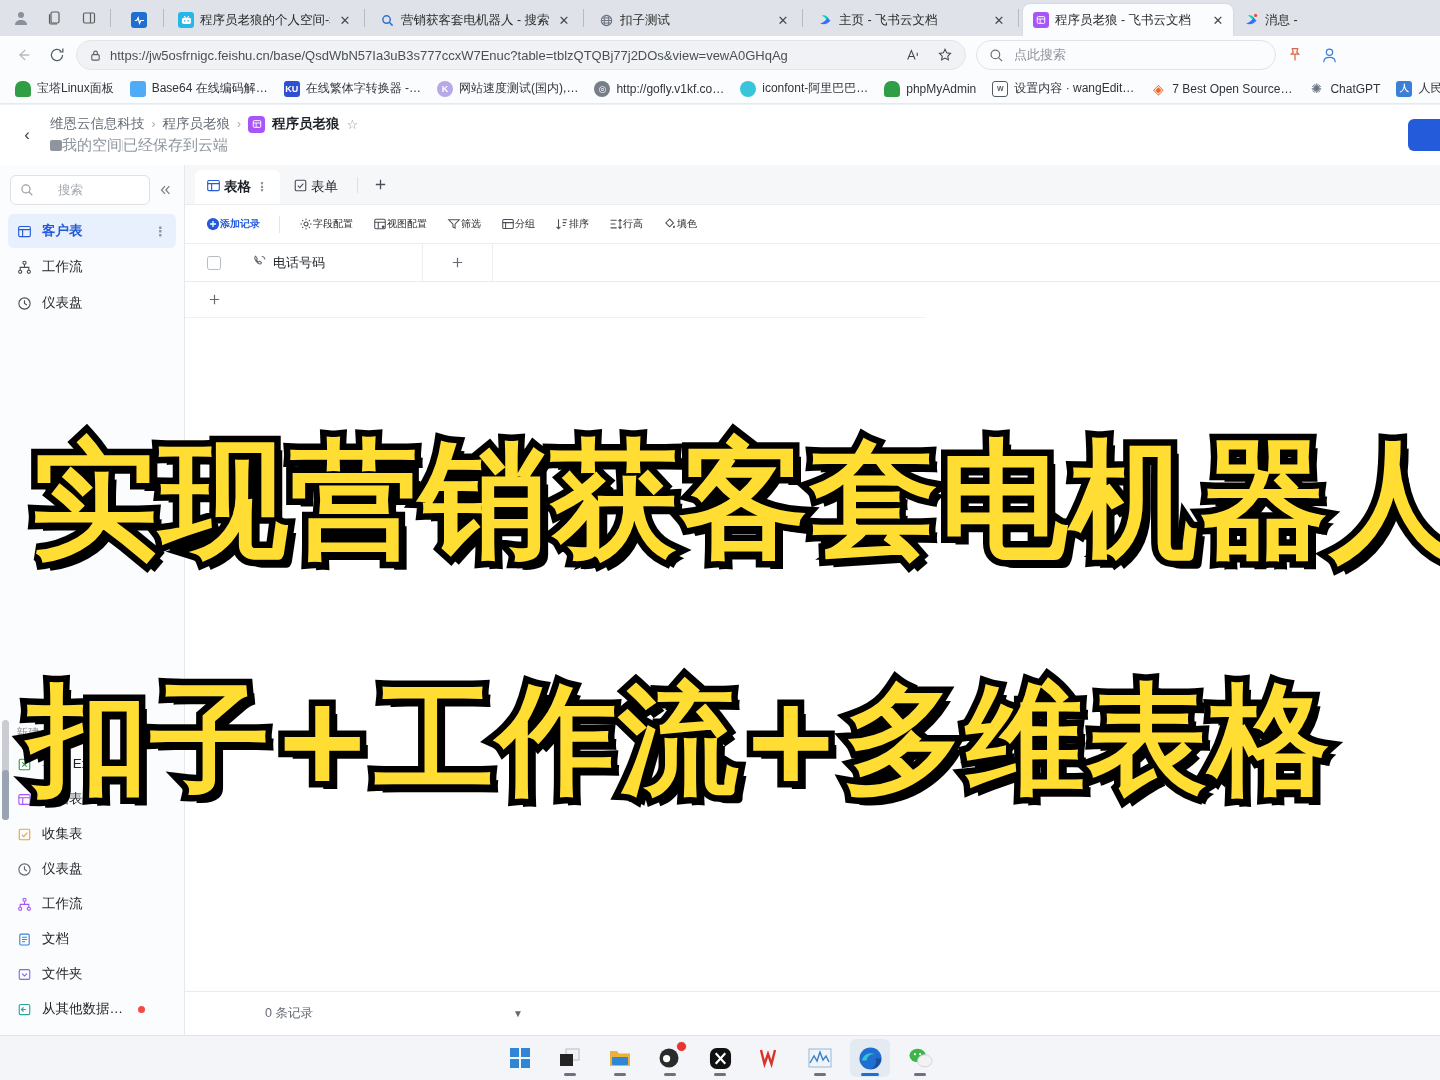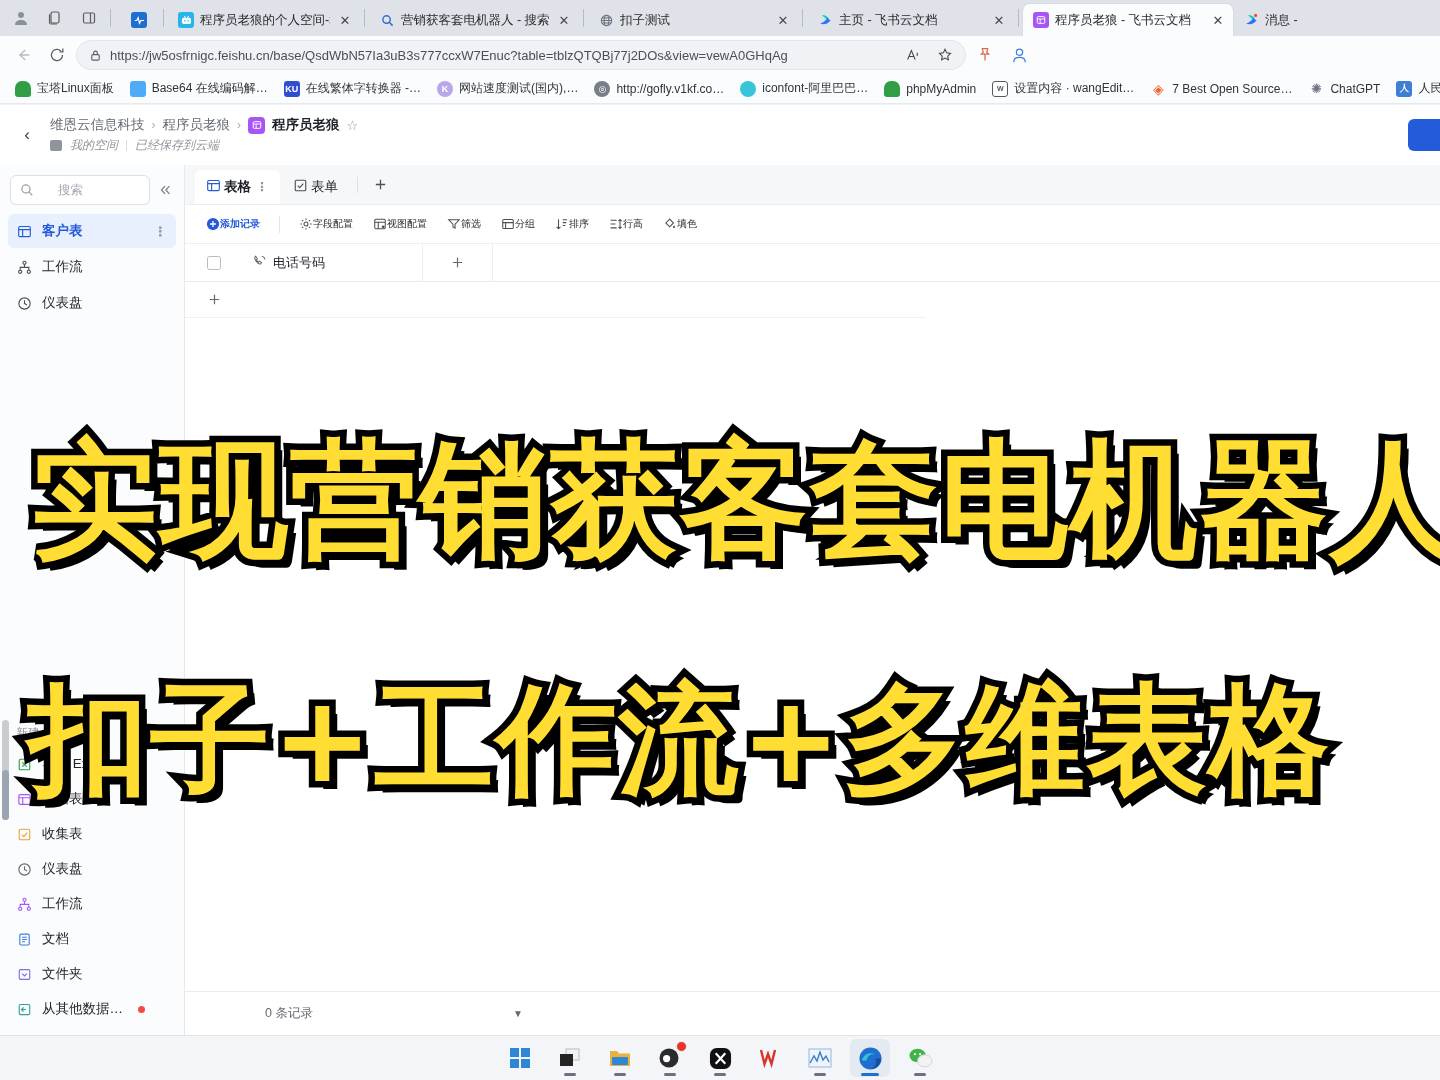--- a/index.html
+++ b/index.html
@@ -358,6 +358,13 @@
           </svg>
       </div>
     </div>
+    <div class="searchbox">
+      <svg width="15" height="15" viewBox="0 0 16 16" fill="none" stroke="#6b7178" stroke-width="1.3">
+          <circle cx="6.8" cy="6.8" r="4.6"></circle>
+          <path d="M10.2 10.2 14 14"></path>
+        </svg>
+      <div class="sph">点此搜索</div>
+    </div>
     <div class="nav-ico">
       <svg width="18" height="18" viewBox="0 0 20 20" fill="none" stroke="#d86a4a" stroke-width="1.4">
           <path d="M7 3h6l-1 4 2 2H6l2-2z"></path>

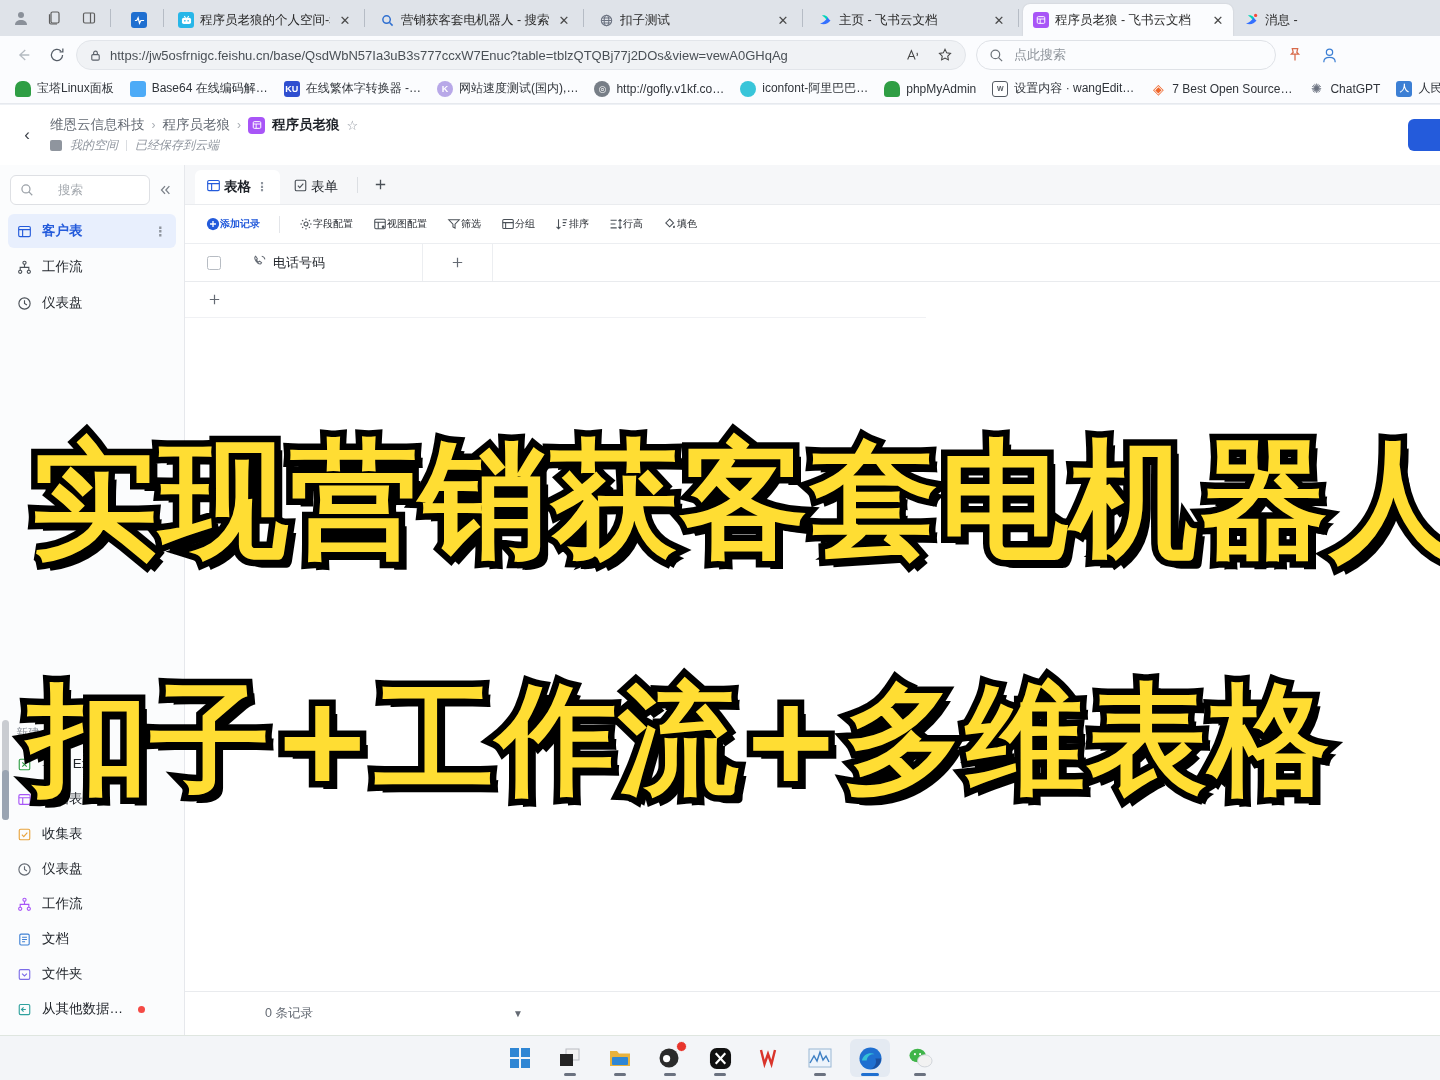--- a/index.html
+++ b/index.html
@@ -91,7 +91,7 @@
   .crow1 .docico { width: 17px; height: 17px; border-radius: 4px; background: #a855f7;
     display:flex;align-items:center;justify-content:center;color:#fff;font-size:10px; }
   .crow1 .starico { color: #8f959e; font-size: 13px; }
-  .crow2 { display: flex; align-items: center; gap: 8px; font-size: 12px; color: #8f959e; font-style: italic; }
+  .crow2 { display: flex; align-items: center; gap: 0; font-size: 15px; color: #8f959e; }
   .crow2 .spico { width: 12px; height: 11px; background: #8f959e; border-radius: 2px; }
   .crow2 .vline { width:1px; height: 11px; background: #dadde1; }
   .blue-cta {

